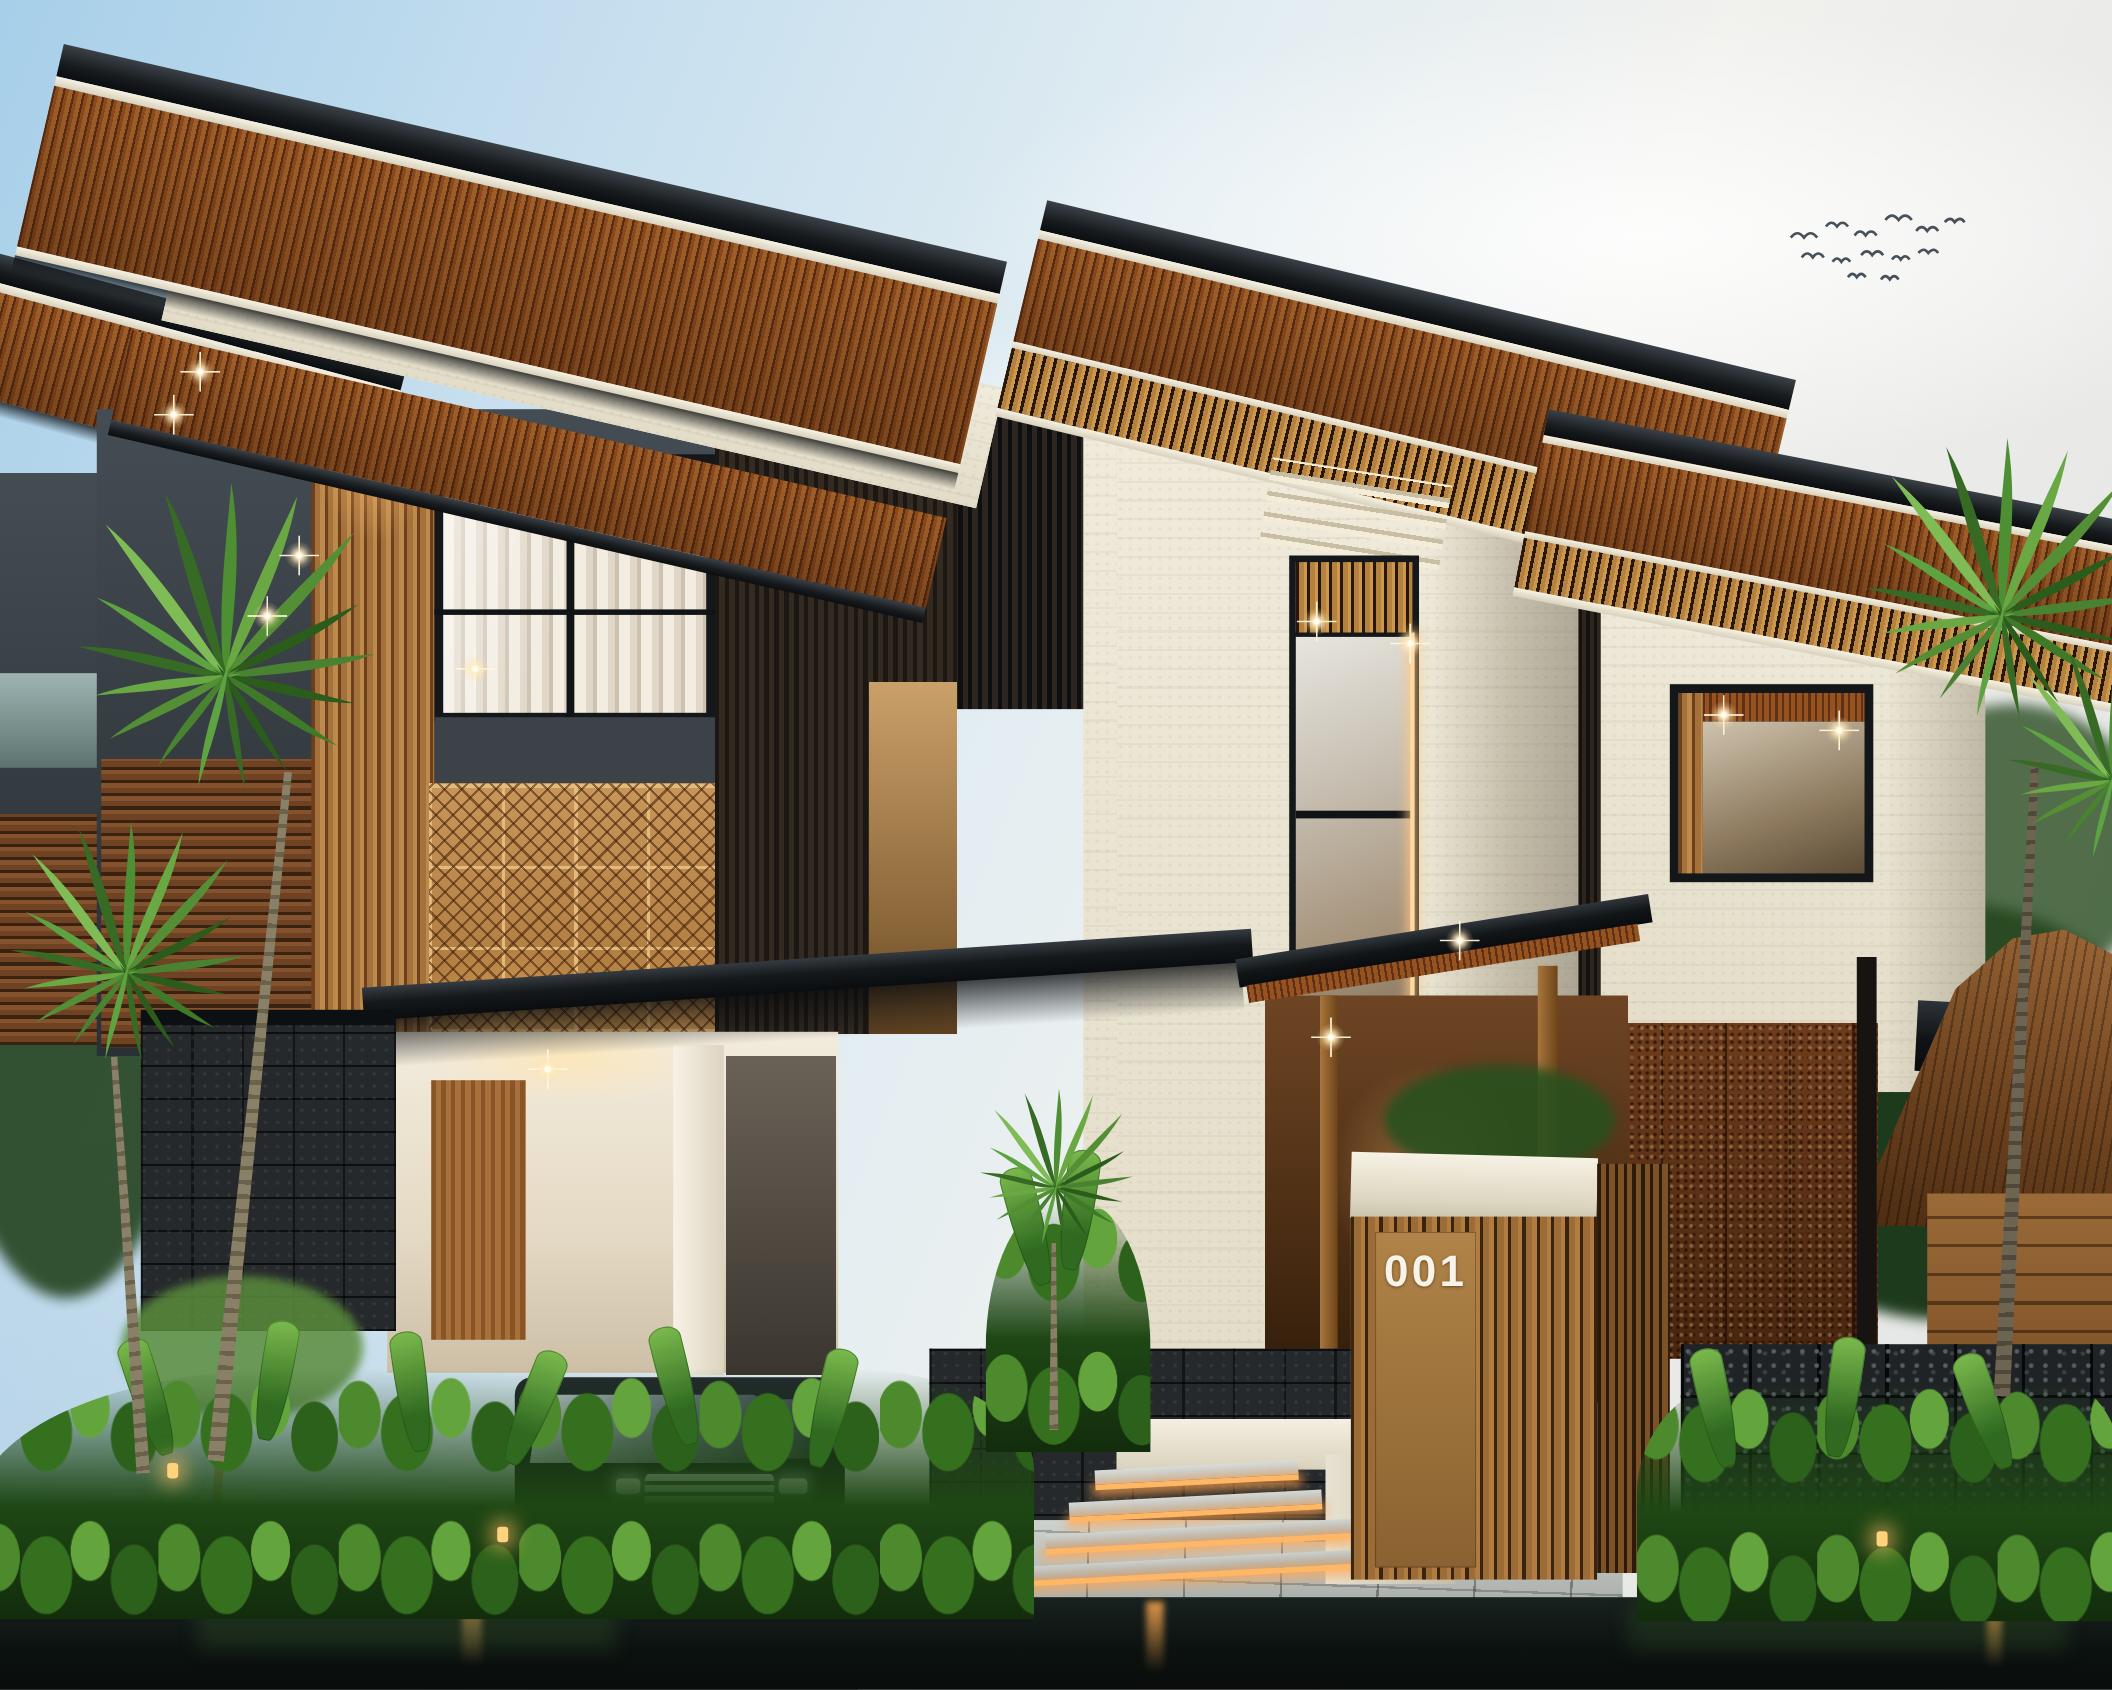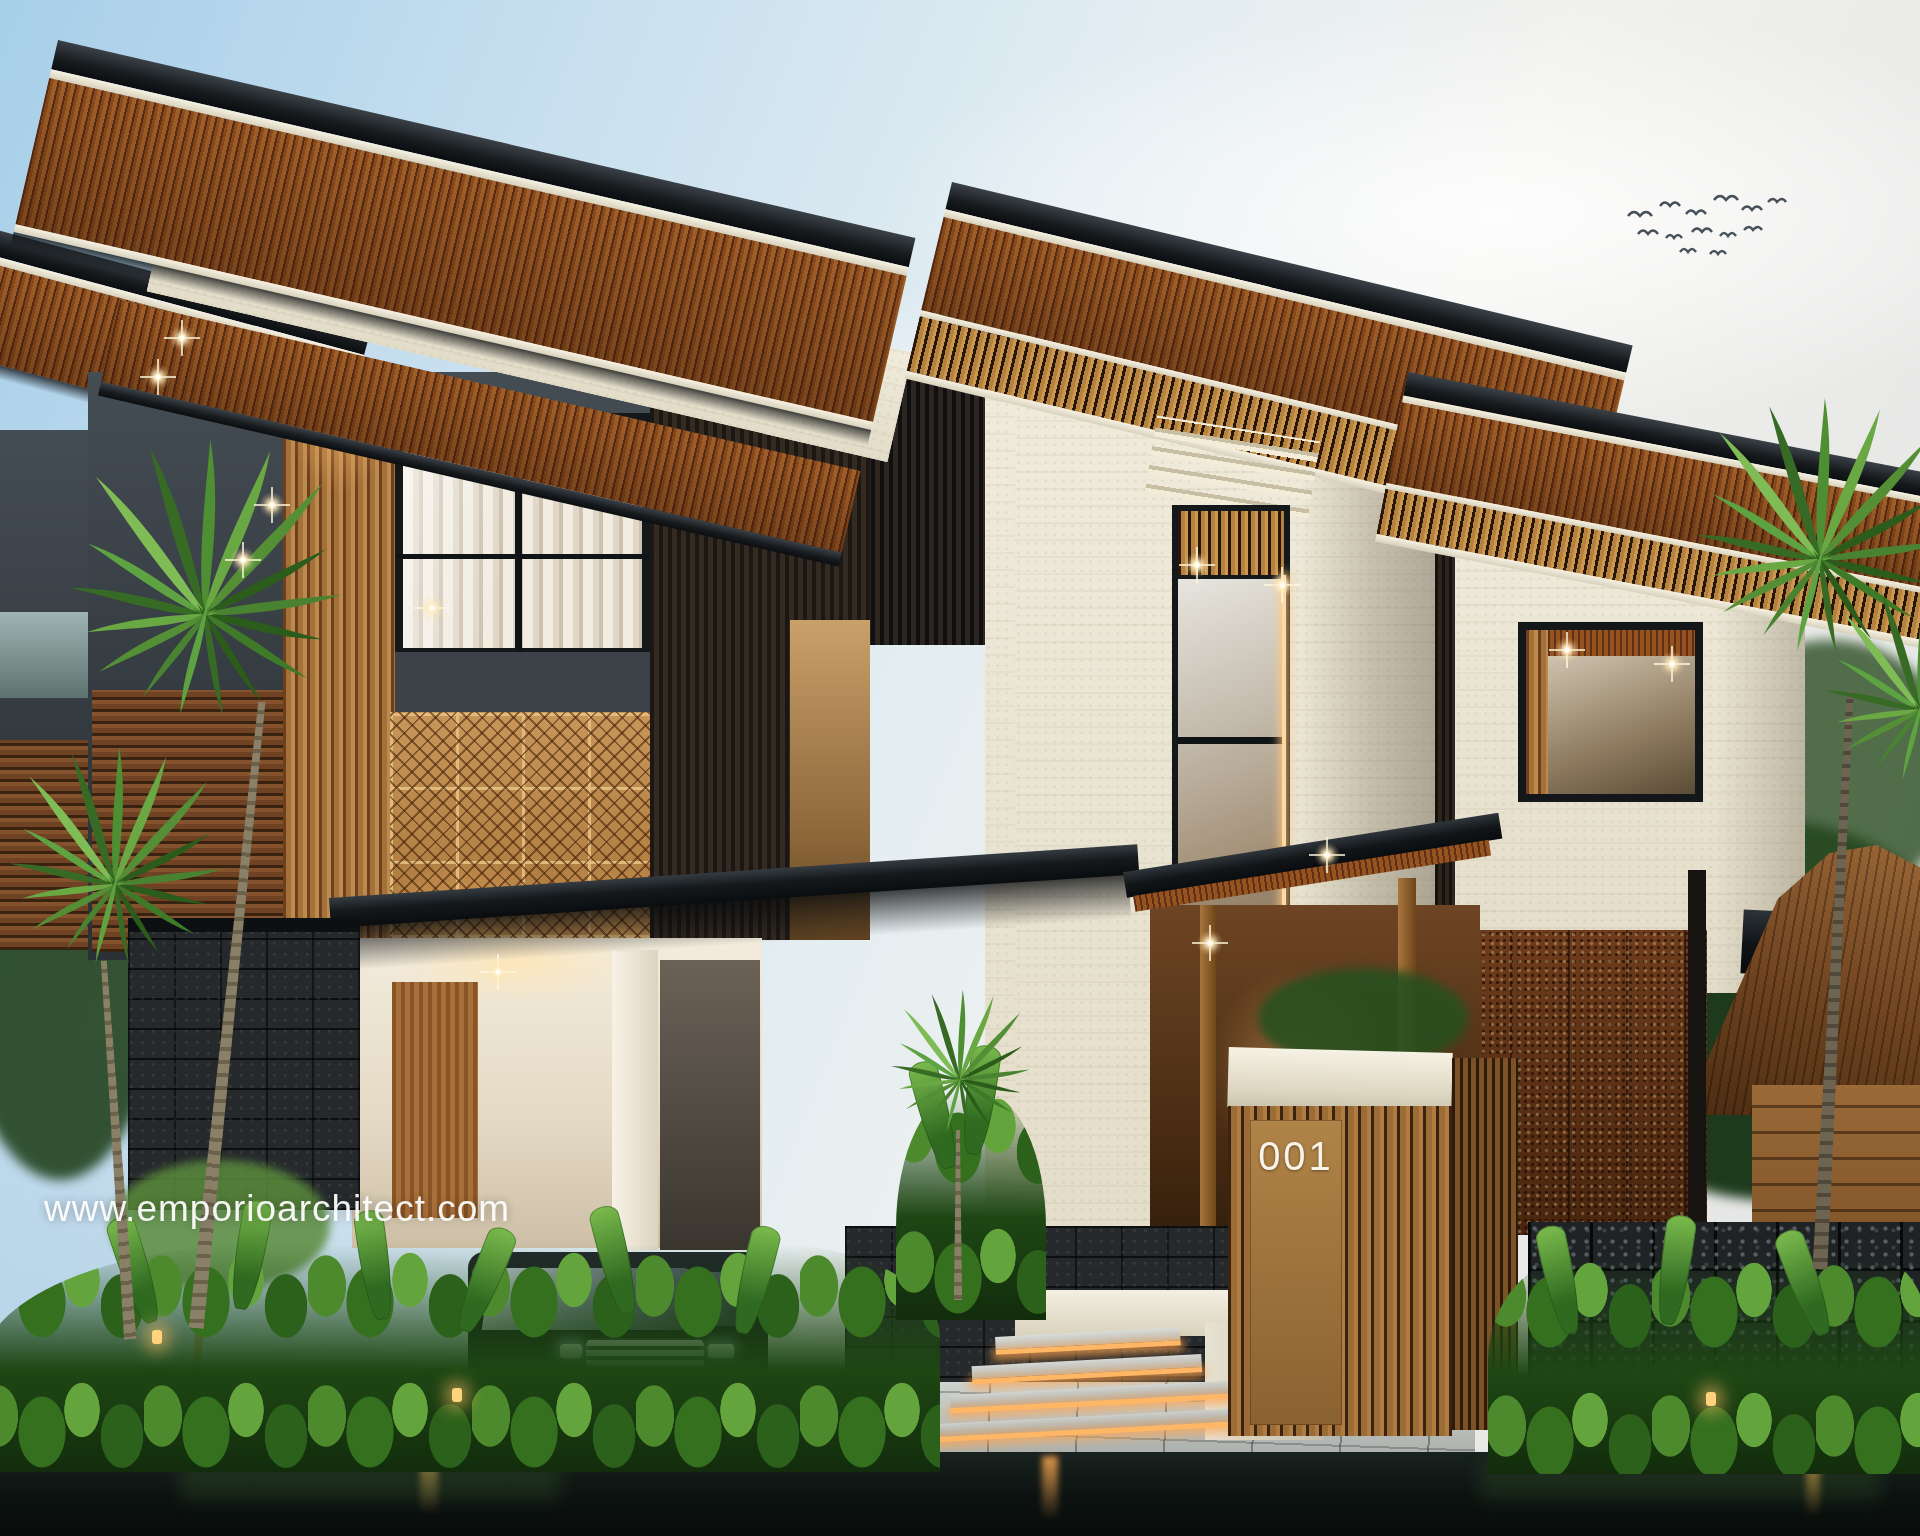--- a/index.html
+++ b/index.html
@@ -78,7 +78,7 @@
   .treeblob{border-radius:50%;filter:blur(6px);}
   .watermark{color:rgba(255,255,255,.93);font-size:37px;letter-spacing:1px;
     text-shadow:0 0 8px rgba(0,0,0,.3);}
-  .housenum{color:#f7f3e9;font-size:40px;font-weight:normal;letter-spacing:3px;
+  .housenum{color:#f7f3e9;font-size:40px;font-weight:bold;letter-spacing:3px;
     text-shadow:0 1px 3px rgba(50,25,4,.55);}
 </style>
 </head>

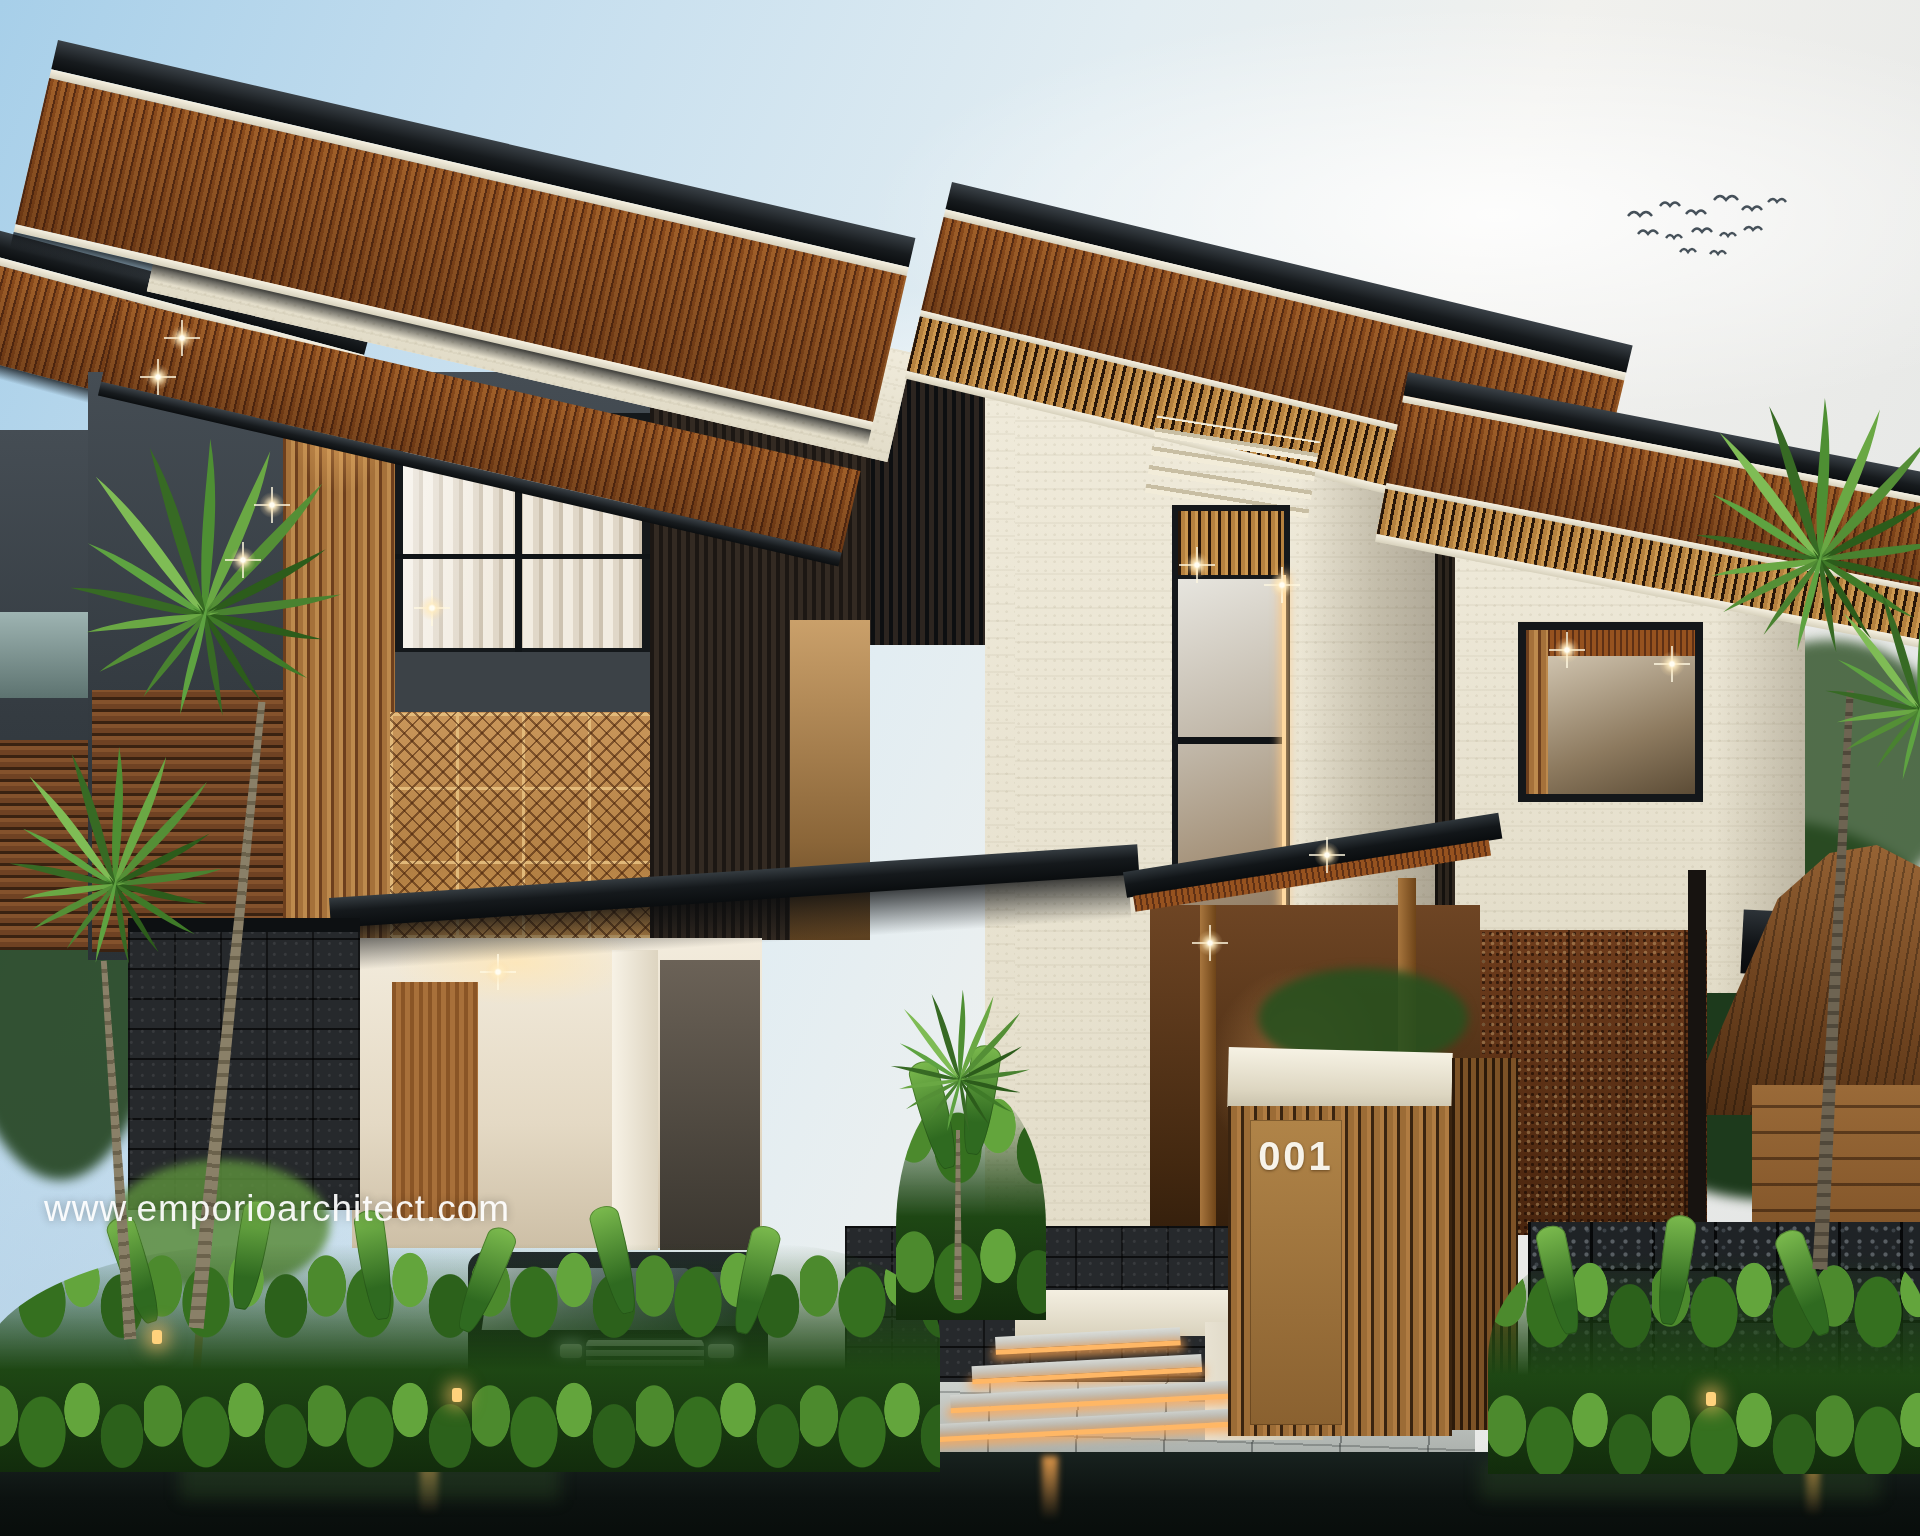--- a/index.html
+++ b/index.html
@@ -386,7 +386,6 @@
   <div class="abs flare" style="left:1672px;top:664px;z-index:16"></div>
   <div class="abs flare" style="left:498px;top:972px;z-index:16"></div>
 
-  <div class="abs watermark" style="left:44px;top:1188px;z-index:20">www.emporioarchitect.com</div>
 
 </div>
 

